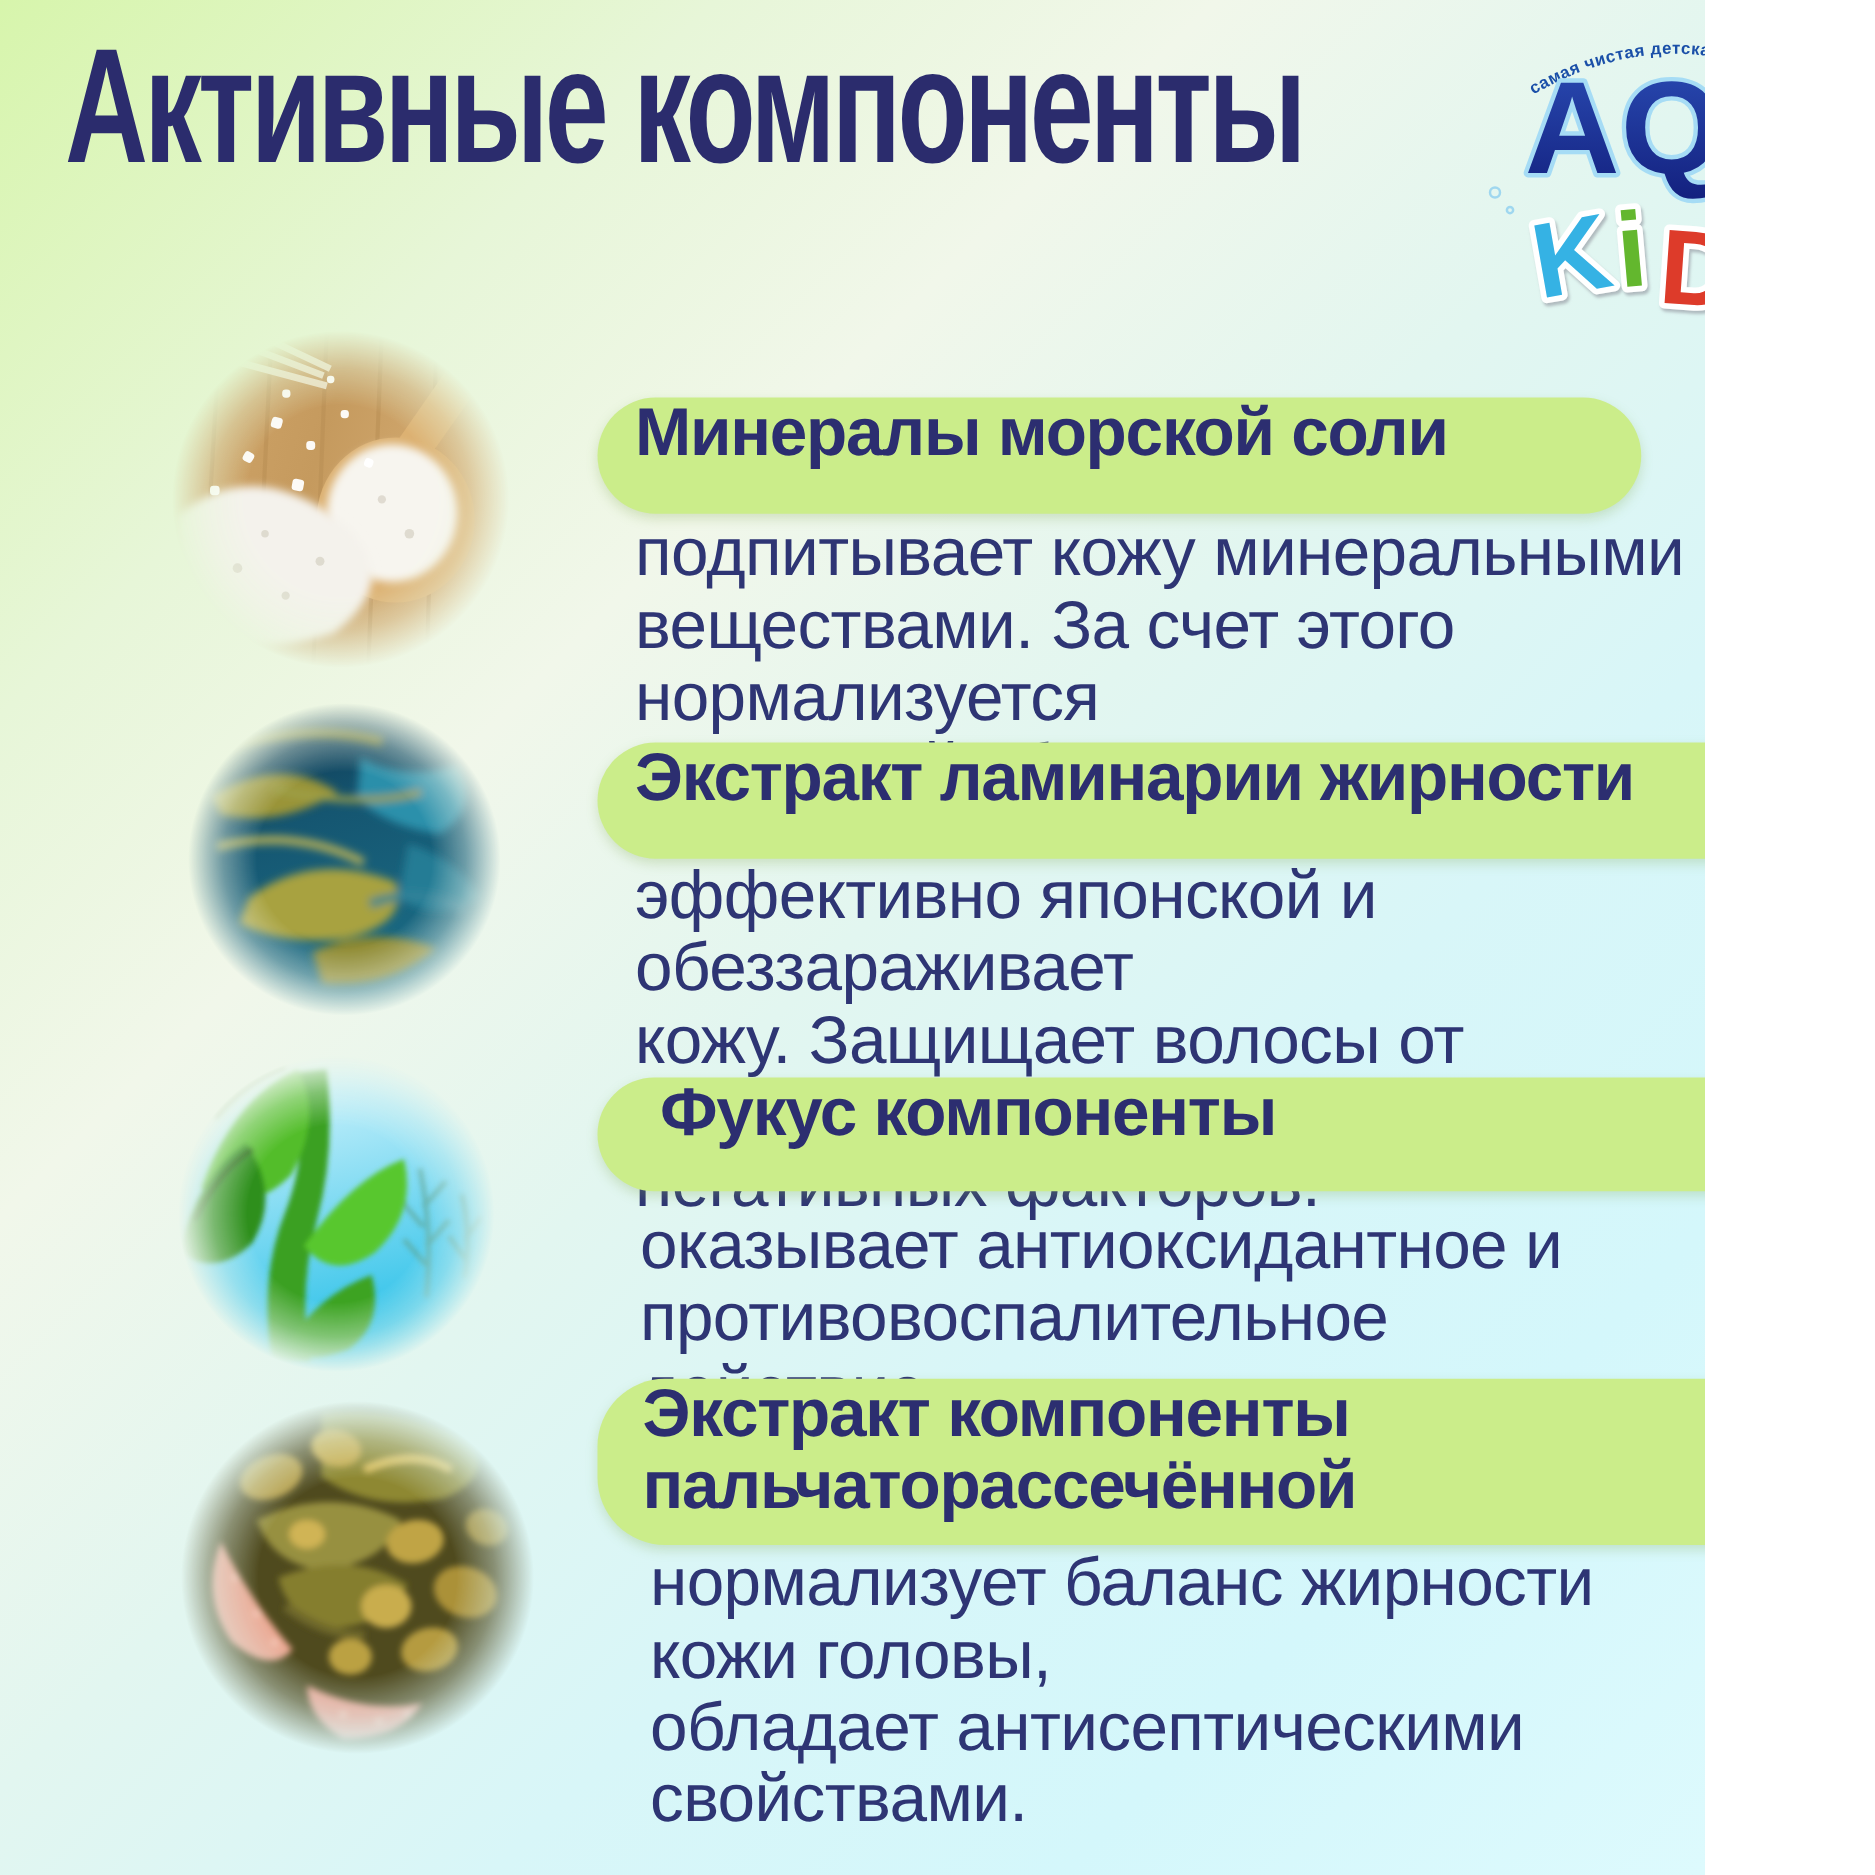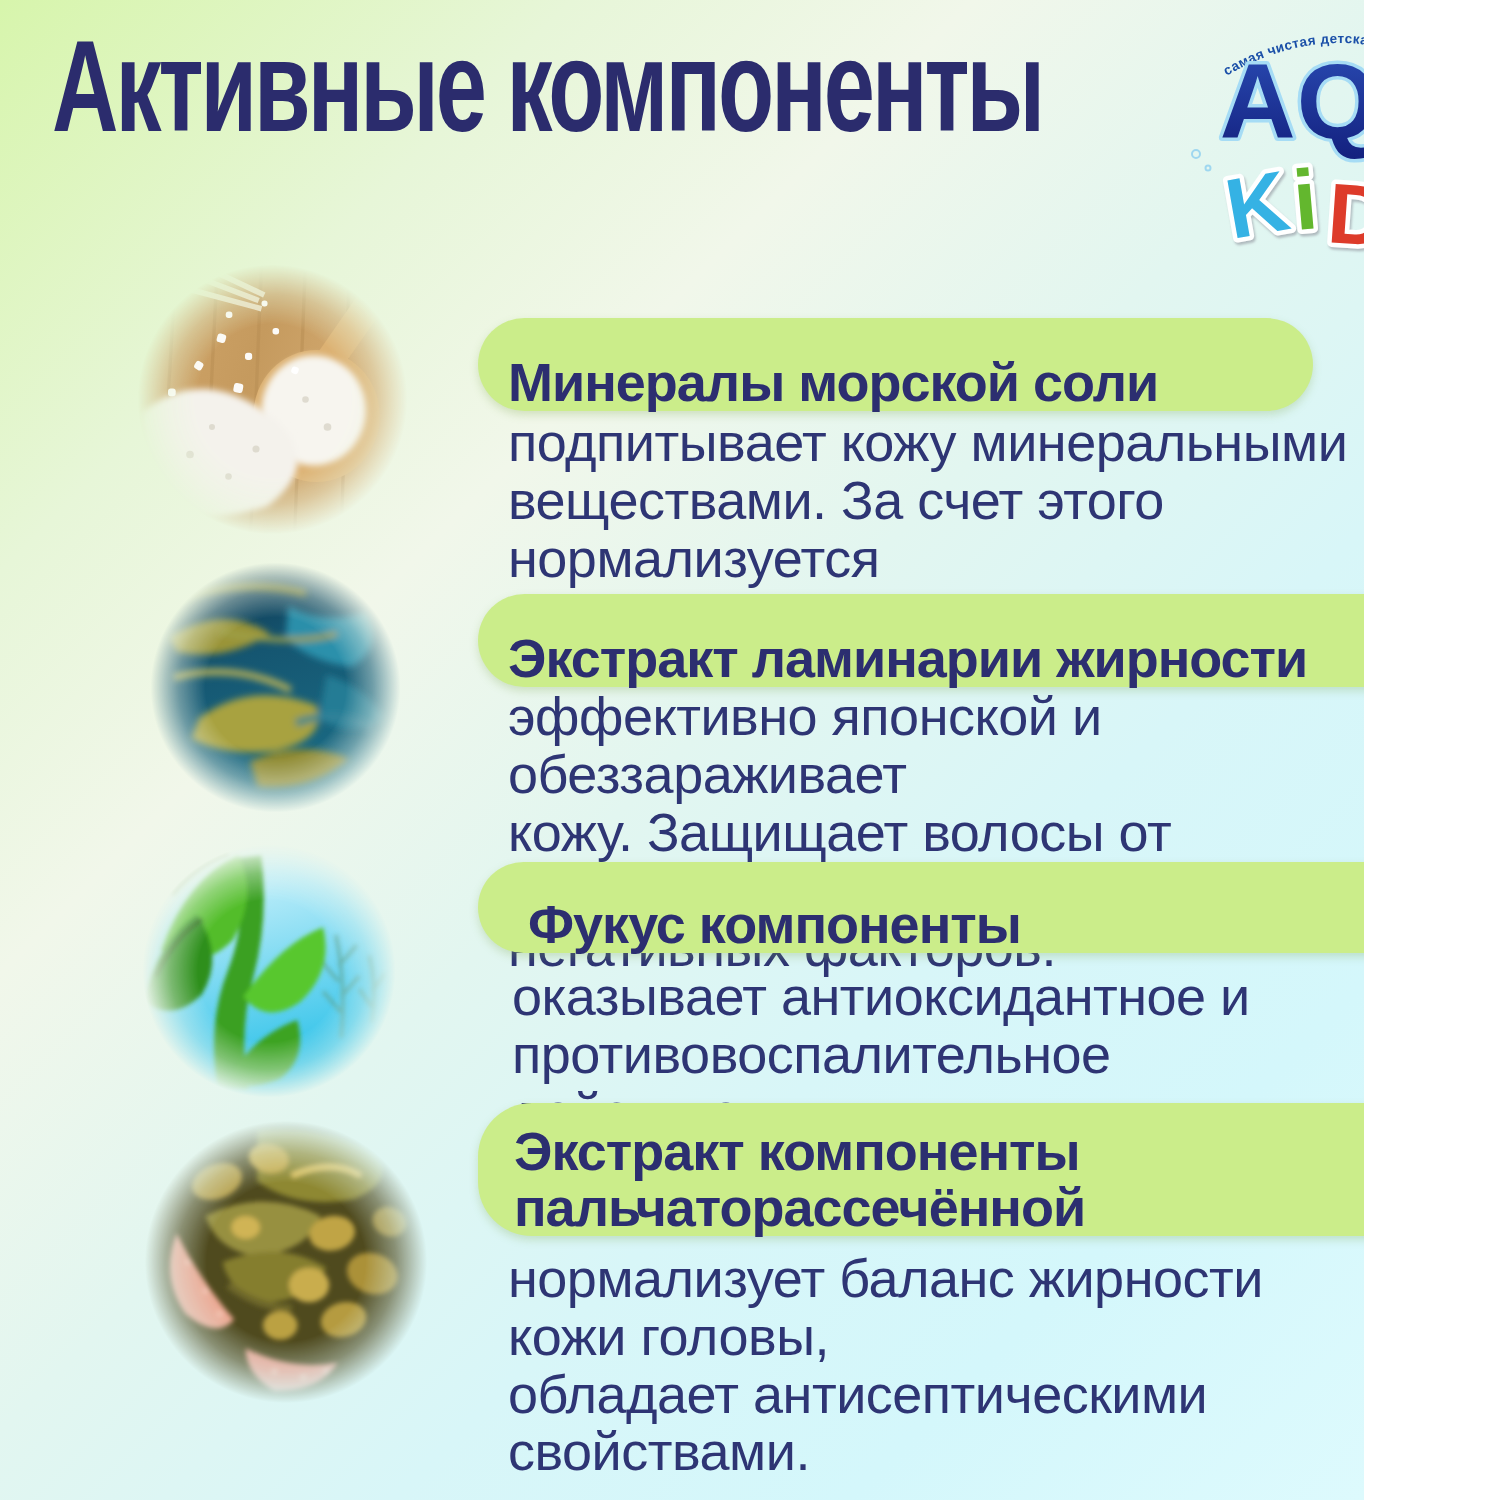--- a/index.html
+++ b/index.html
@@ -30,7 +30,7 @@
   .p4{left:142px;top:1118px;width:288px;height:288px;}
   .pill{
     position:absolute;background:#cbed8a;color:#2c2e70;
-    display:flex;align-items:flex-end;
+    display:flex;align-items:flex-start;
     font-weight:bold;font-size:54px;letter-spacing:-1px;line-height:1.05;
     box-shadow:0 4px 9px rgba(130,170,80,.28);
   }

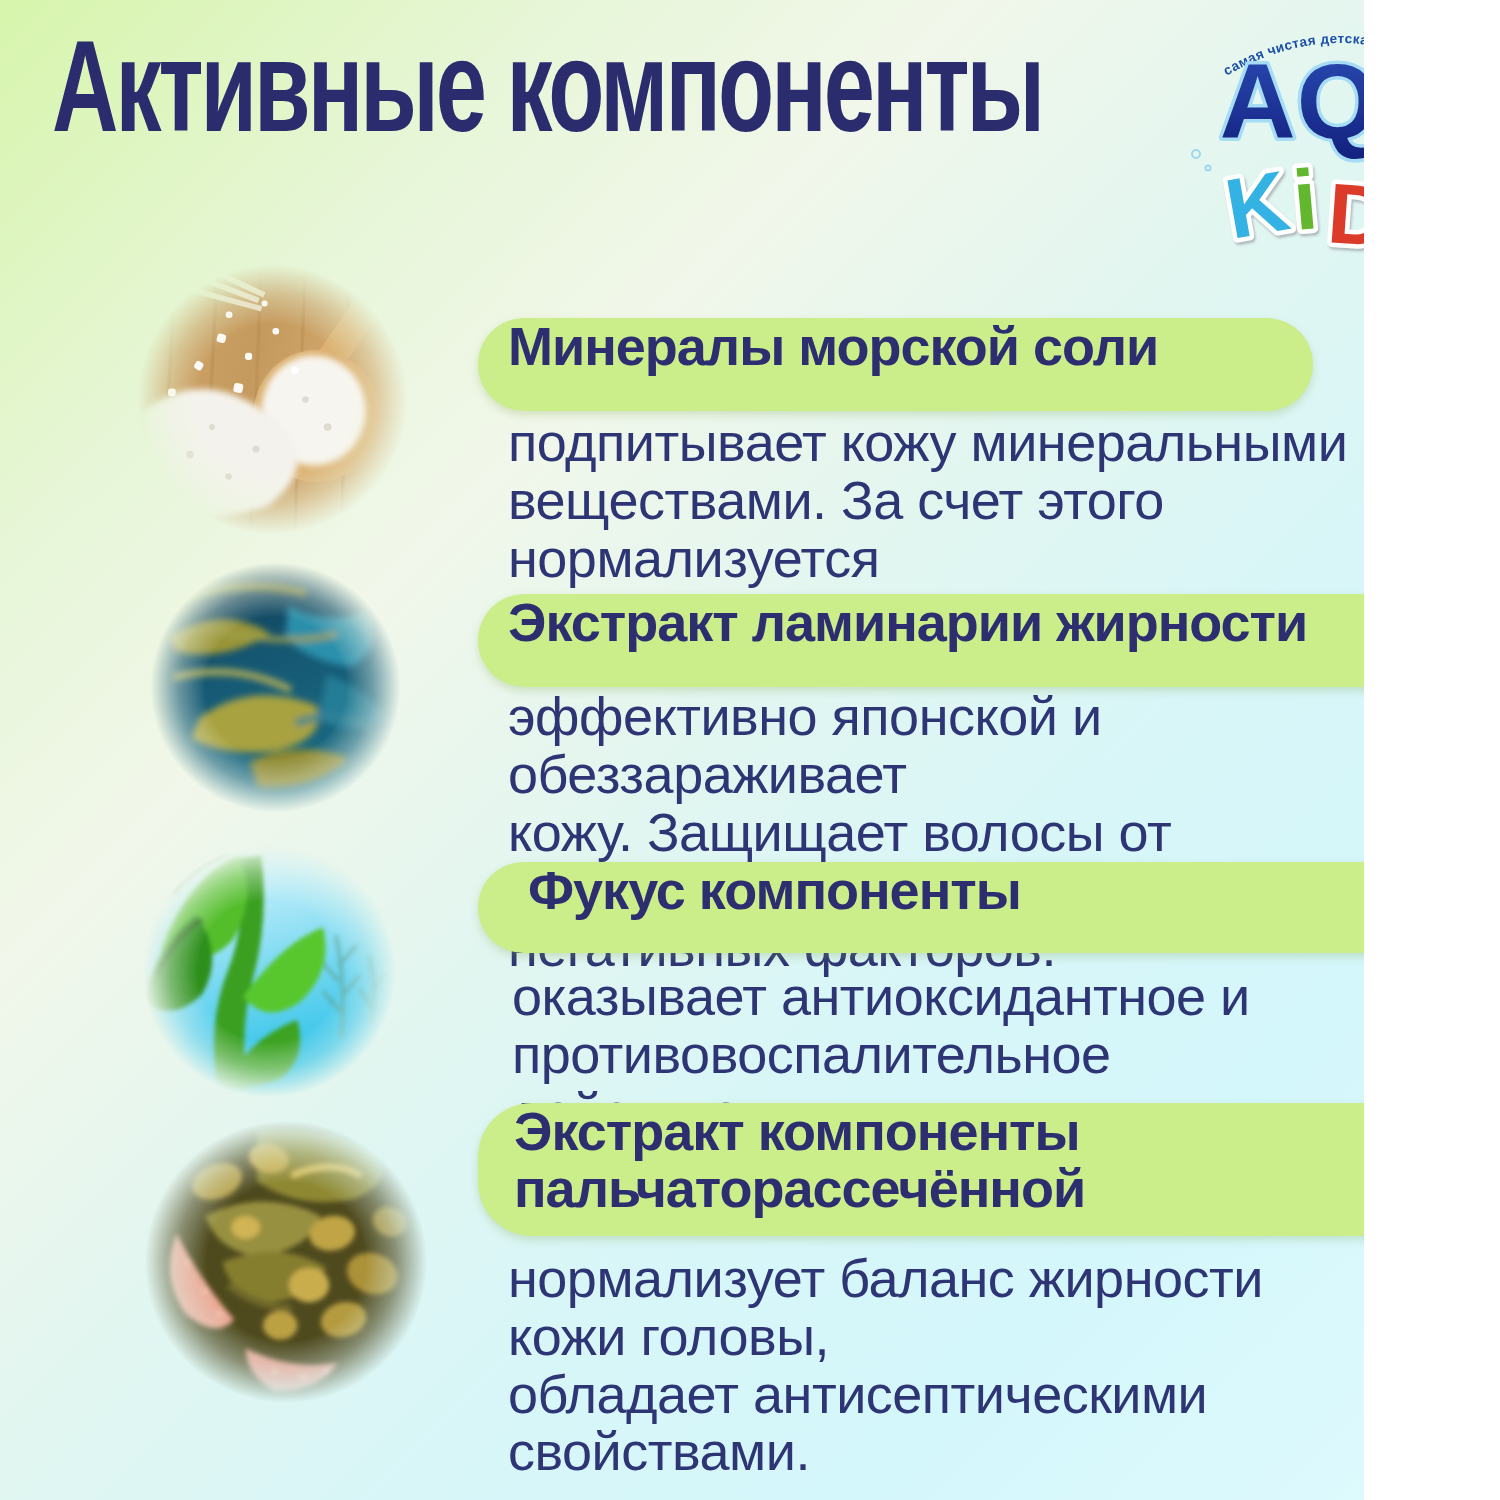--- a/index.html
+++ b/index.html
@@ -47,7 +47,7 @@
   .desc.s1{left:508px;top:414px;}
   .desc.s2{left:508px;top:688px;}
   .desc.s3{left:512px;top:968px;}
-  .desc.s4{left:508px;top:1238px;margin-top:12px;}
+  .desc.s4{left:520px;top:1238px;}
 </style>
 </head>
 <body>

